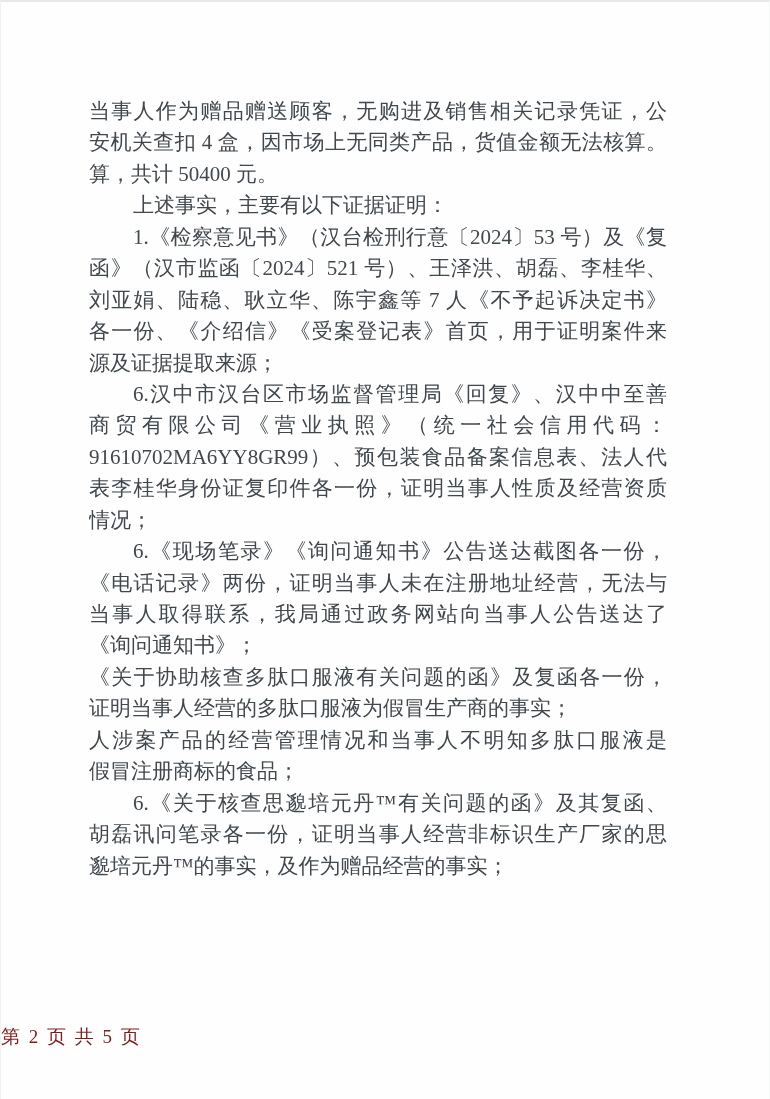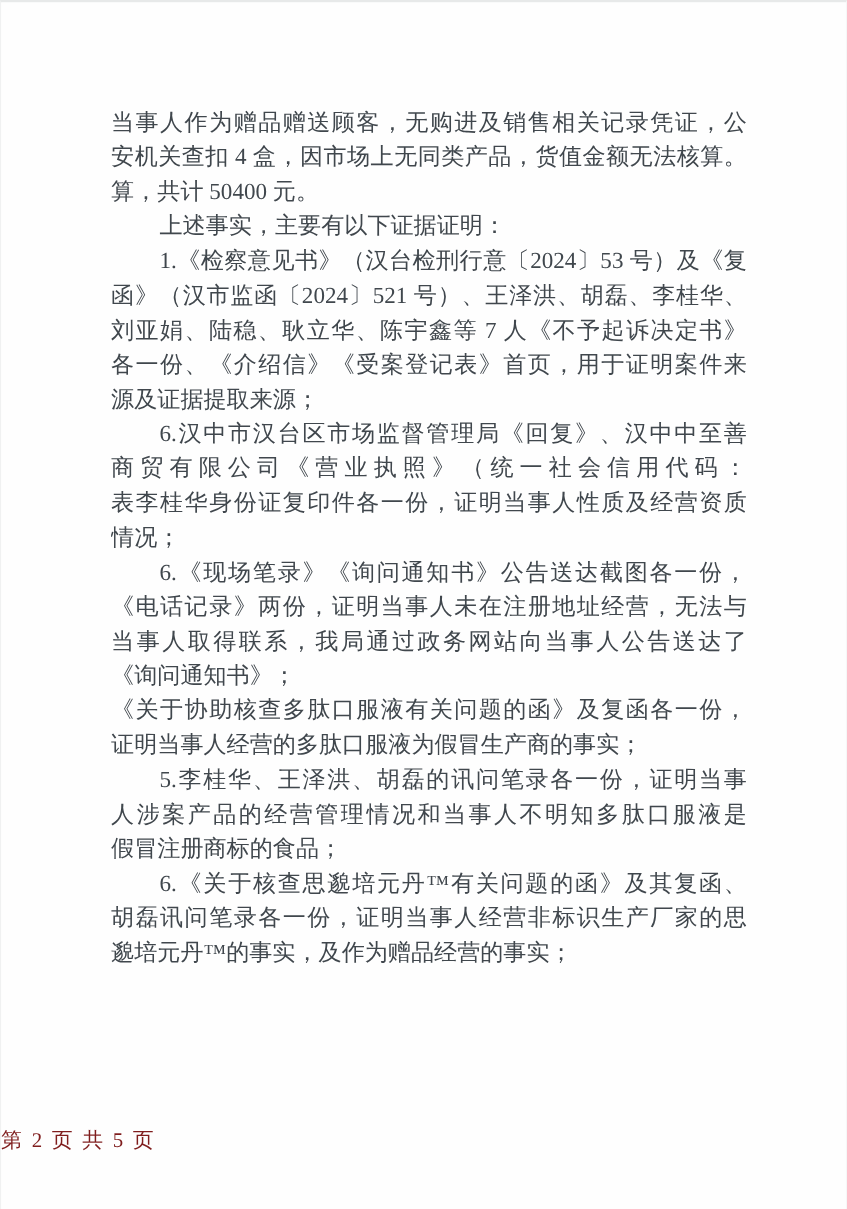--- a/index.html
+++ b/index.html
@@ -21,7 +21,7 @@
   }
   .body-text {
     position: absolute;
-    left: 100px;
+    left: 88px;
     top: 94px;
     width: 578px;
     font-size: 21px;

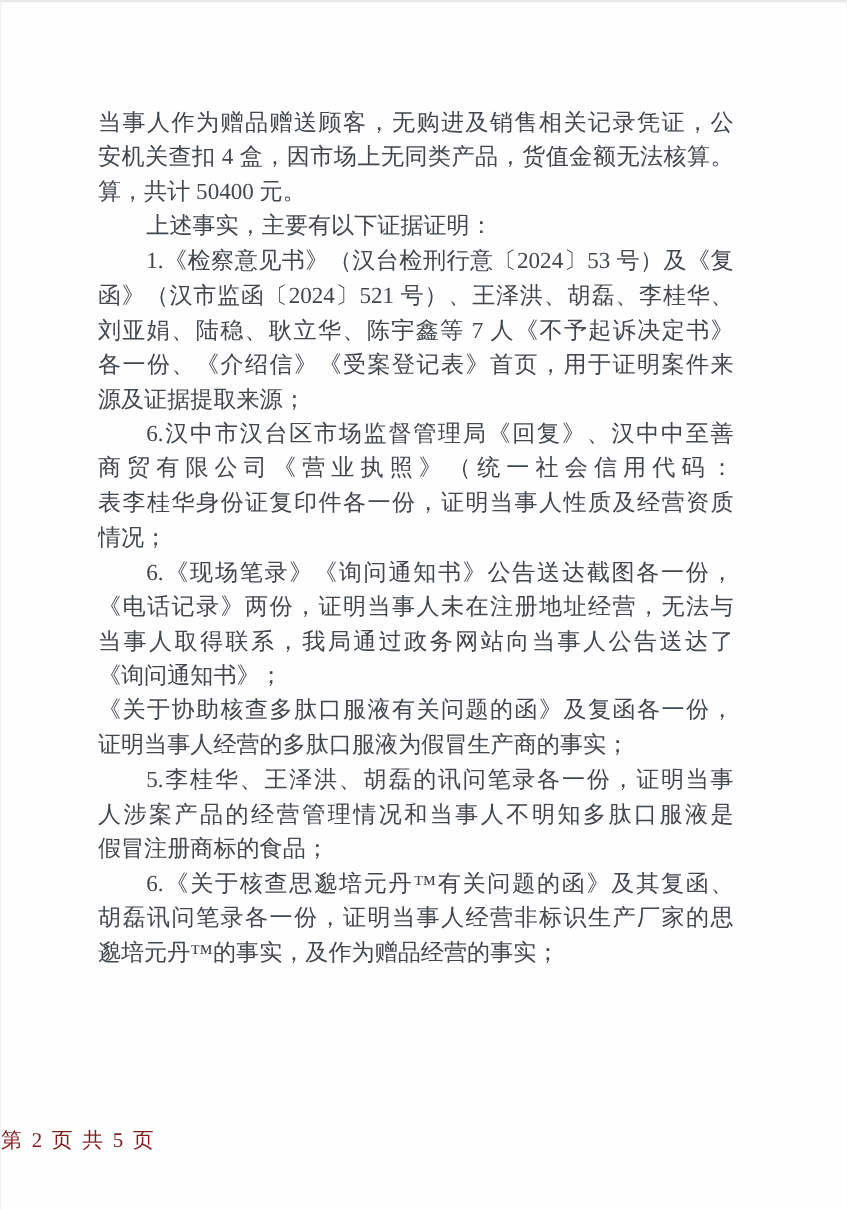--- a/index.html
+++ b/index.html
@@ -70,6 +70,7 @@
     <div class="ln partial">源及证据提取来源；</div>
     <div class="ln ind">6.汉中市汉台区市场监督管理局《回复》、汉中中至善</div>
     <div class="ln">商贸有限公司《营业执照》（统一社会信用代码：</div>
+    <div class="ln">91610702MA6YY8GR99）、预包装食品备案信息表、法人代</div>
     <div class="ln">表李桂华身份证复印件各一份，证明当事人性质及经营资质</div>
     <div class="ln partial">情况；</div>
     <div class="ln ind">6.《现场笔录》《询问通知书》公告送达截图各一份，</div>

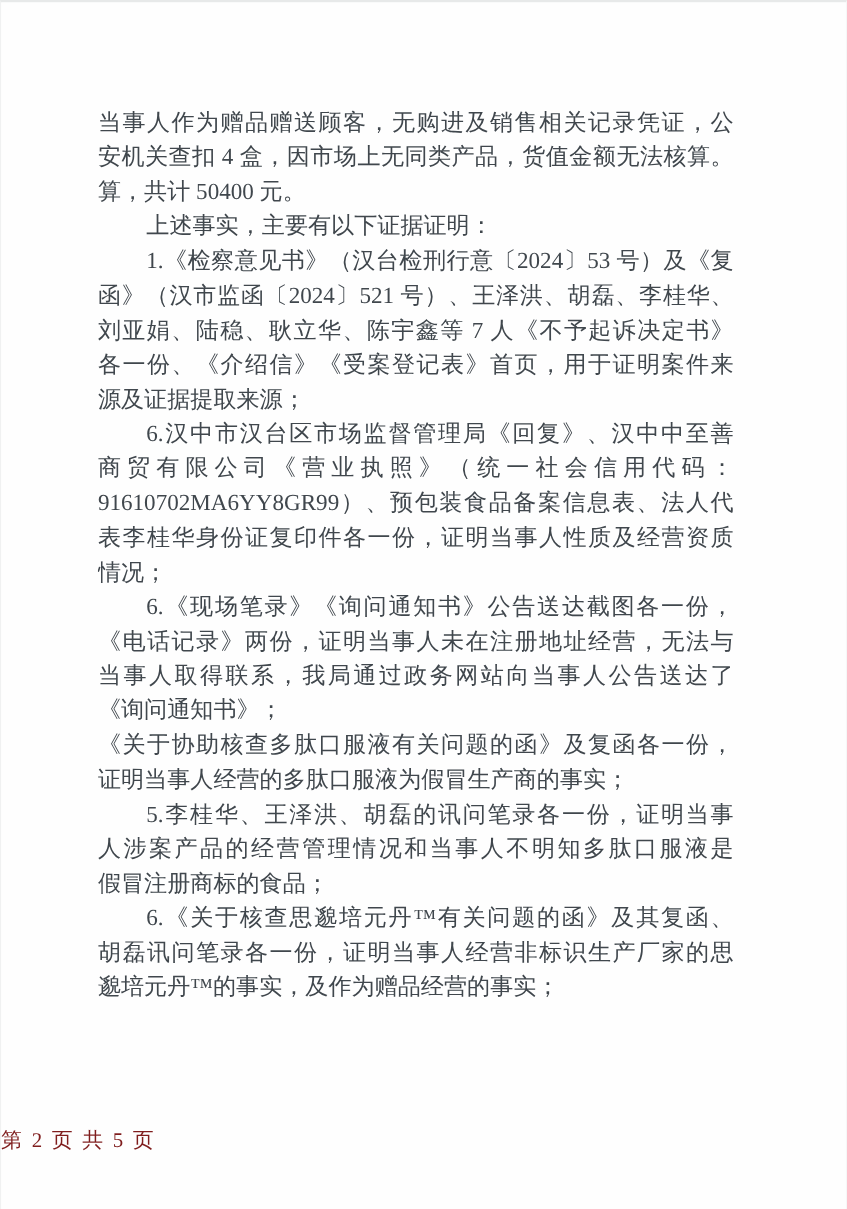--- a/index.html
+++ b/index.html
@@ -79,7 +79,6 @@
     <div class="ln partial">《询问通知书》；</div>
     <div class="ln">《关于协助核查多肽口服液有关问题的函》及复函各一份，</div>
     <div class="ln partial">证明当事人经营的多肽口服液为假冒生产商的事实；</div>
-    <div class="ln ind">5.李桂华、王泽洪、胡磊的讯问笔录各一份，证明当事</div>
     <div class="ln">人涉案产品的经营管理情况和当事人不明知多肽口服液是</div>
     <div class="ln partial">假冒注册商标的食品；</div>
     <div class="ln ind">6.《关于核查思邈培元丹™有关问题的函》及其复函、</div>

